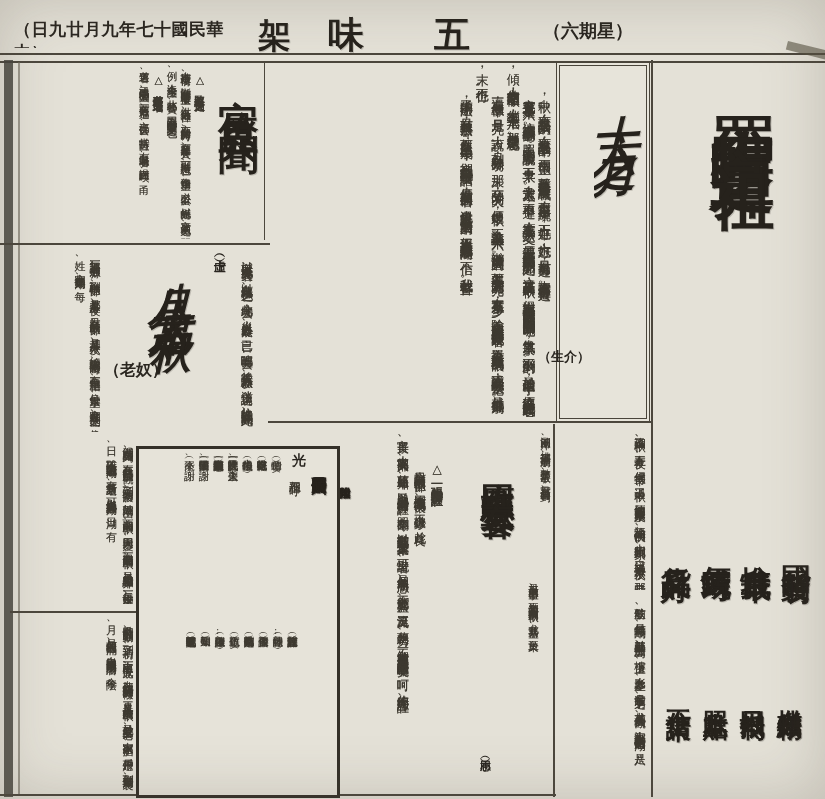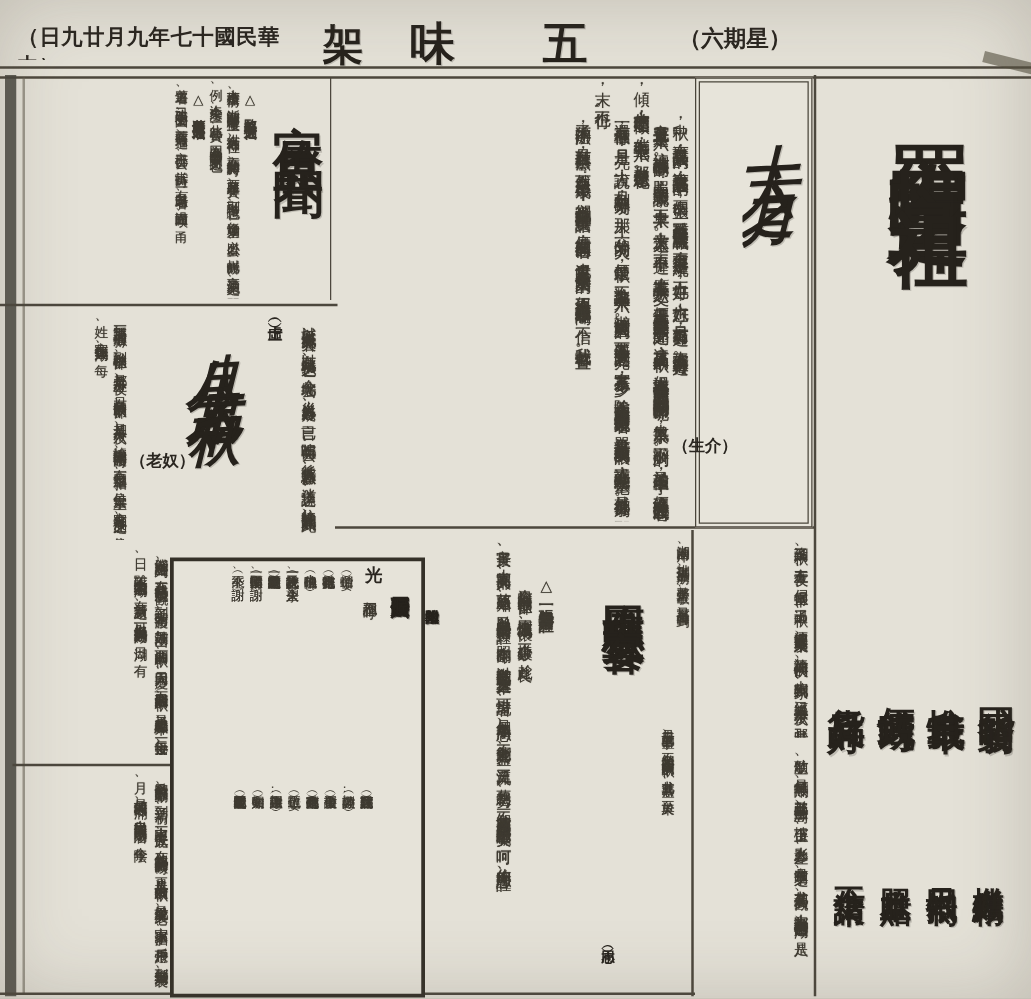--- a/index.html
+++ b/index.html
@@ -82,7 +82,7 @@
   <div class="abs v body-txt" style="left:198px;top:252px;width:56px;height:215px;font-size:12px;line-height:14.5px;">城之所以減免火災者、以有此墻鎮之也、今此墻去、火災必多無疑、言已、嗚噓而去、後其言亦無驗、迷信之說、往往聳人聽聞如此、</div>
 
   <div class="abs v head-txt cursive" style="left:140px;top:250px;width:58px;height:345px;font-size:42px;letter-spacing:8px;">八月十六是中秋</div>
-  <div class="abs ink" style="left:104px;top:360px;font-size:13px;font-weight:bold;">（老奴）</div>
+  <div class="abs ink" style="left:104px;top:360px;font-size:16px;font-weight:bold;">（老奴）</div>
 
   <div class="abs v body-txt" style="left:12px;top:252px;width:90px;height:180px;font-size:11px;line-height:15px;">無論那一省那一縣、說到中秋佳節、都是八月十五夜、只有寧波的中秋節、却是八月十六夜、據說宋朝南渡時、有兩位宰相、一位是宗室、家住在月湖之側、一位是史姓、家住在東錢湖、每</div>
   <div class="abs v body-txt" style="left:12px;top:438px;width:124px;height:166px;font-size:11px;line-height:16.5px;">錢湖山島羅列、在五代時已成了巨觀、到了宋朝南渡、鼓舞湖山、西湖的中秋、與天同慶、而東錢湖的中秋、是史丞相點綴昇平、每年一度歸來、大宴三日、雖比不上范家的石湖、有清新之致、可也與趙家的月湖、日湖、有</div>

